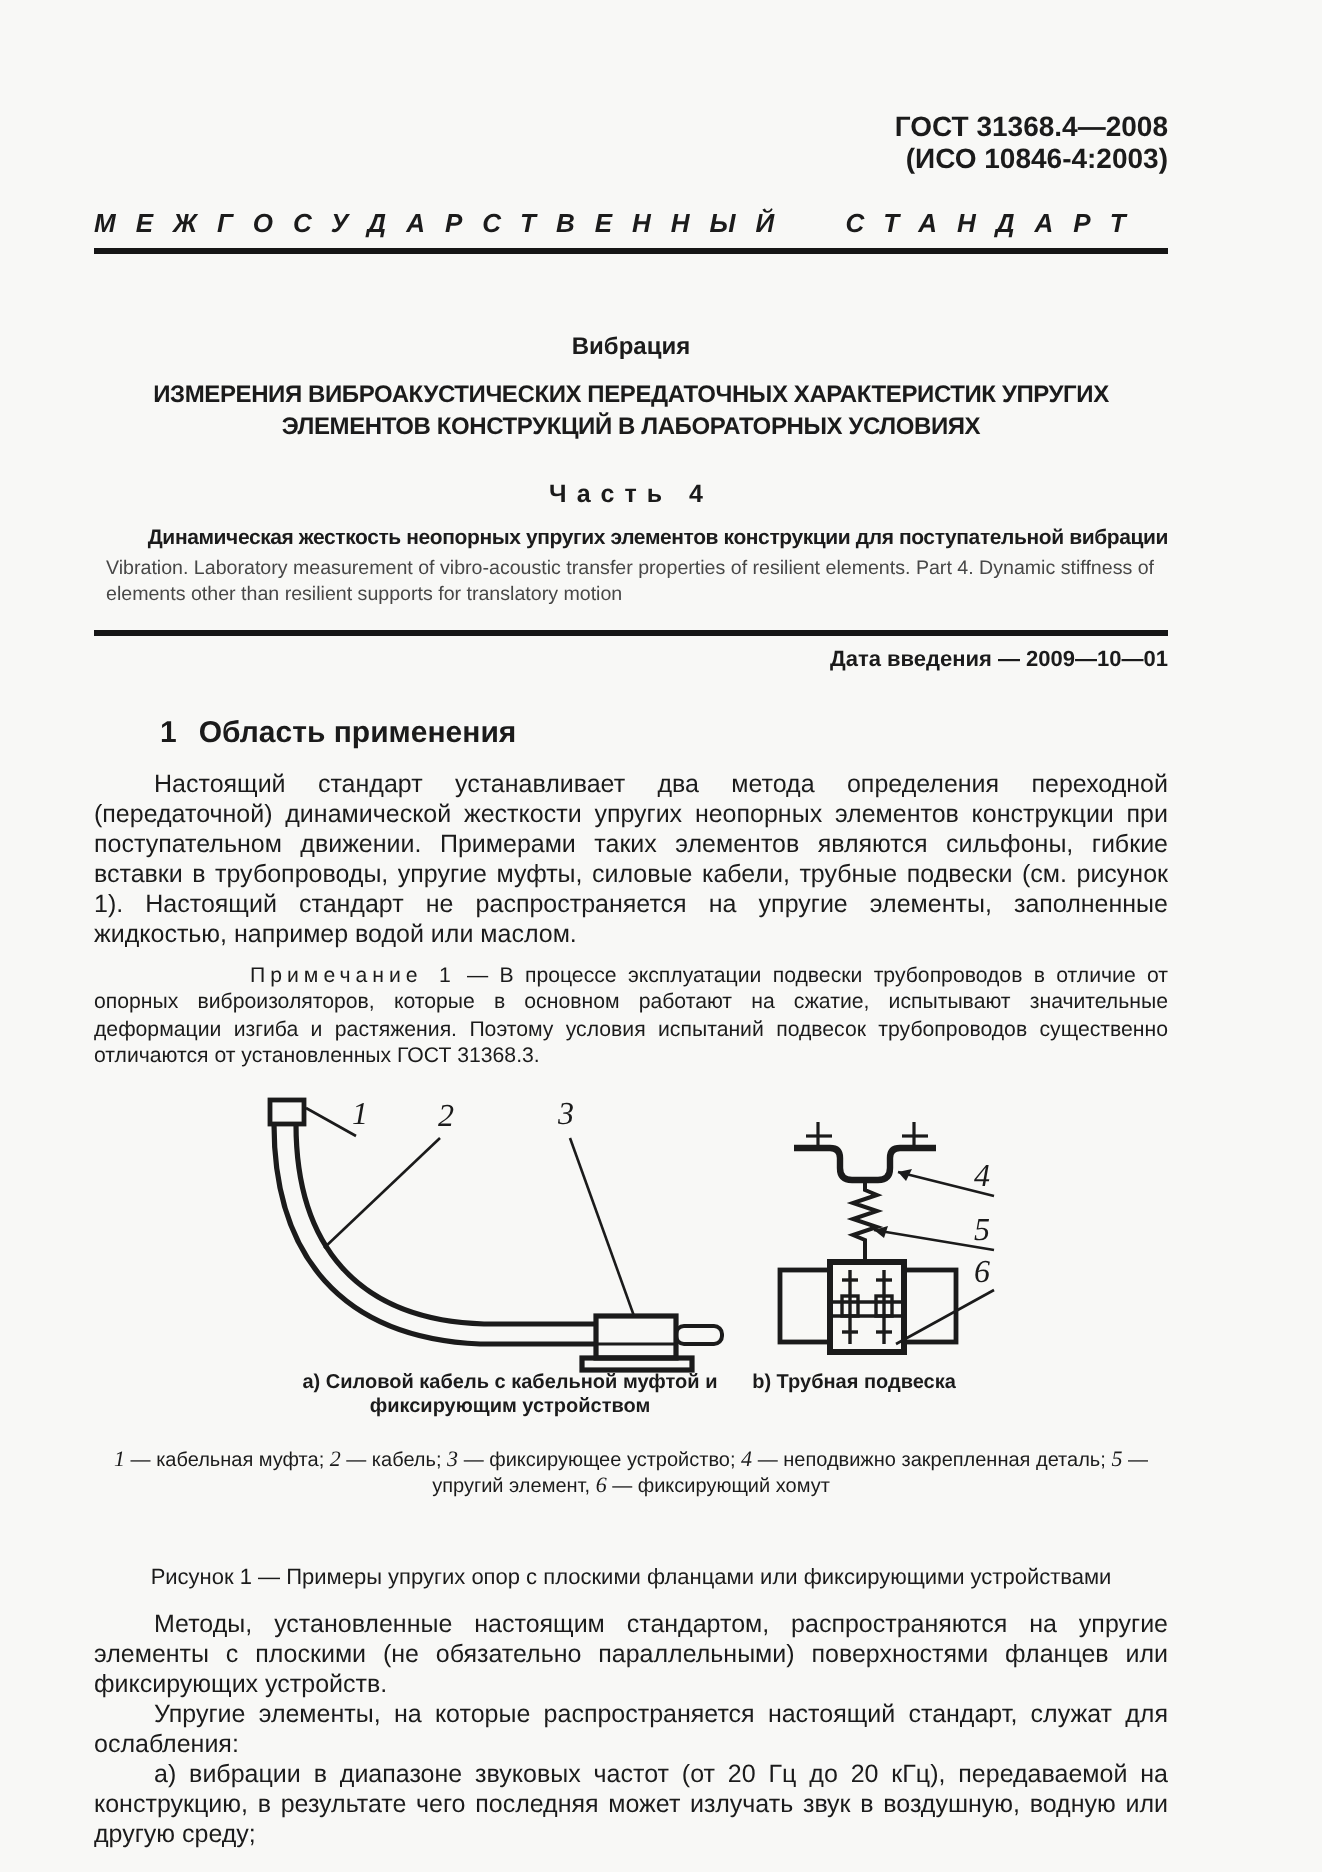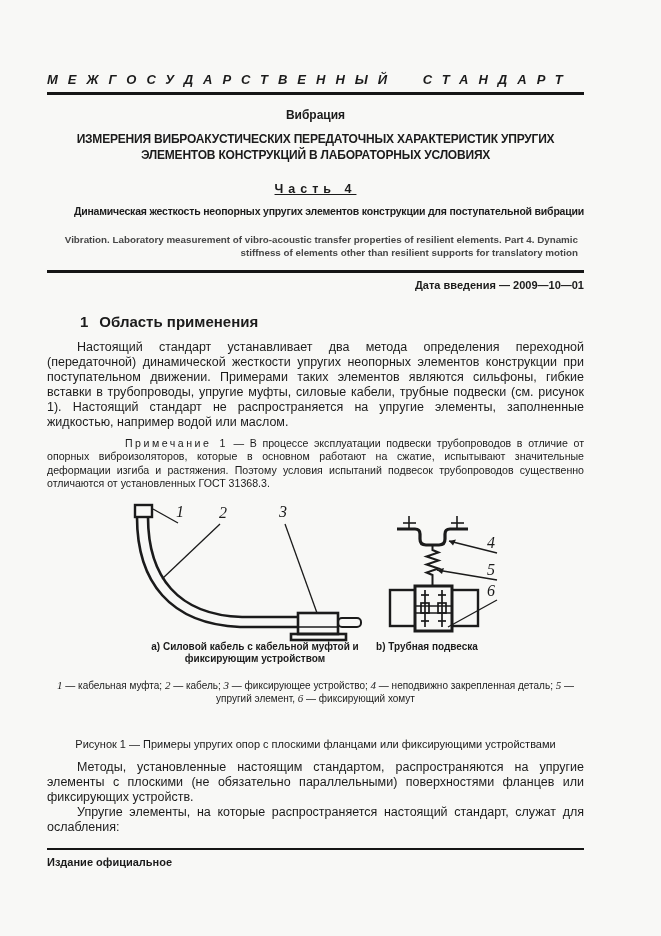--- a/index.html
+++ b/index.html
@@ -45,6 +45,10 @@
 
 <div class="page">
 
+  <div class="doc-code">
+    <div>ГОСТ 31368.4—2008</div>
+    <div>(ИСО 10846-4:2003)</div>
+  </div>
 
   <div class="banner">МЕЖГОСУДАРСТВЕННЫЙ СТАНДАРТ</div>
   <div class="rule"></div>

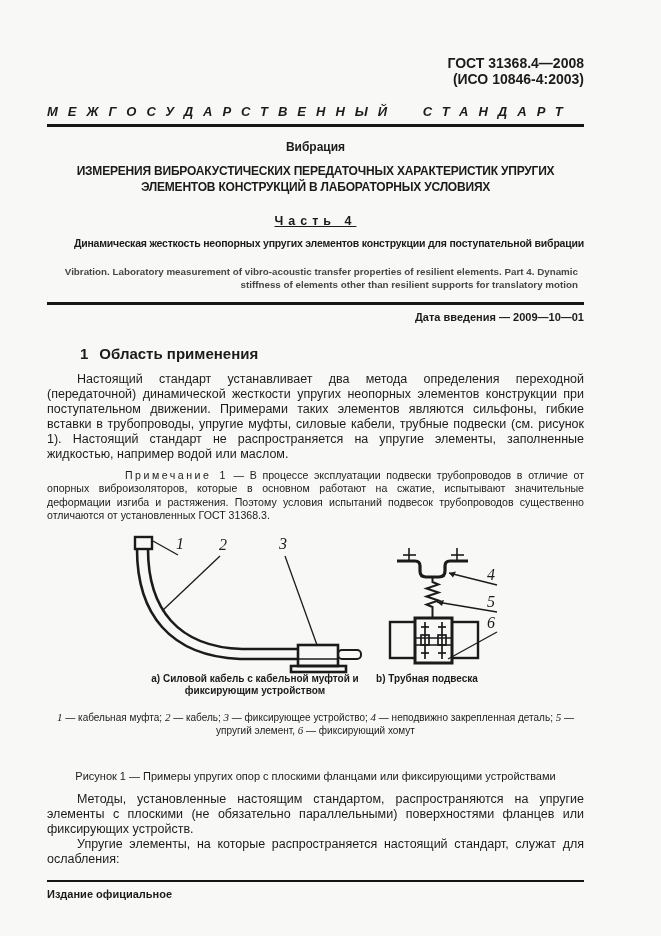--- a/index.html
+++ b/index.html
@@ -13,7 +13,7 @@
   .doc-code{ text-align:right;font-weight:bold;font-size:14px;line-height:16px;}
   .banner{margin-top:17px;font-weight:bold;font-size:13px;letter-spacing:10px;word-spacing:12px;white-space:nowrap;font-style:italic;}
   .rule{height:3px;background:#161616;margin-top:5px;}
-  .subject{text-align:center;font-weight:bold;font-size:12px;margin-top:13px;}
+  .subject{text-align:center;font-weight:bold;font-size:12px;margin-top:39px;}
   .main-title{text-align:center;font-weight:bold;font-size:12px;line-height:16px;letter-spacing:-0.2px;margin-top:9px;}
   .part{text-align:center;font-weight:bold;font-size:12.5px;letter-spacing:5px;margin-top:19px;text-decoration:underline;}
   .subtitle{text-align:right;font-weight:bold;font-size:10.5px;letter-spacing:-0.2px;margin-top:9px;white-space:nowrap;}

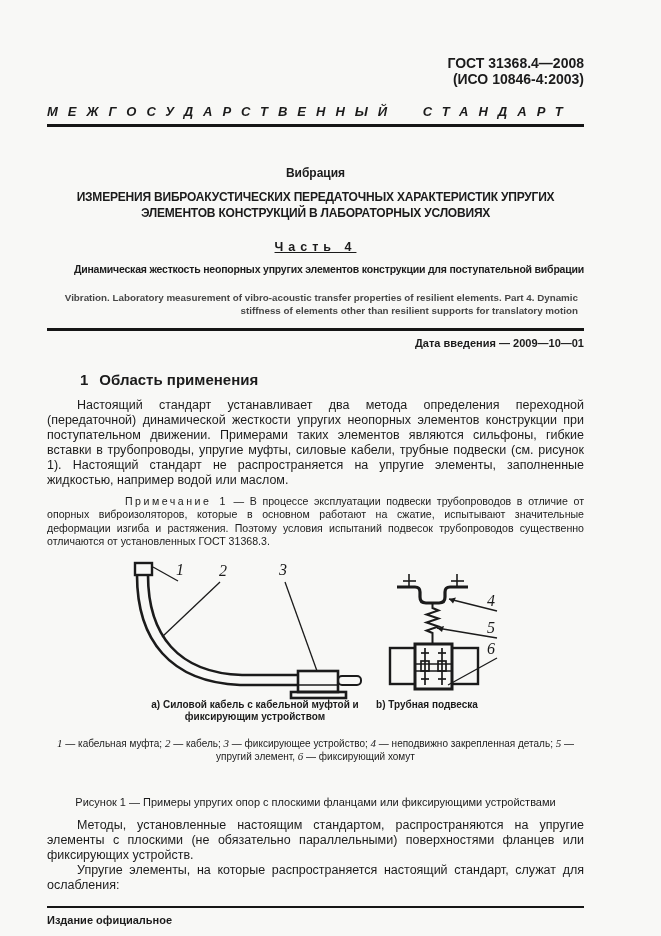--- a/index.html
+++ b/index.html
@@ -15,7 +15,7 @@
   .rule{height:3px;background:#161616;margin-top:5px;}
   .subject{text-align:center;font-weight:bold;font-size:12px;margin-top:39px;}
   .main-title{text-align:center;font-weight:bold;font-size:12px;line-height:16px;letter-spacing:-0.2px;margin-top:9px;}
-  .part{text-align:center;font-weight:bold;font-size:12.5px;letter-spacing:5px;margin-top:19px;text-decoration:underline;}
+  .part{text-align:center;font-weight:bold;font-size:12.5px;letter-spacing:5px;margin-top:19px;}
   .subtitle{text-align:right;font-weight:bold;font-size:10.5px;letter-spacing:-0.2px;margin-top:9px;white-space:nowrap;}
   .title-en{text-align:right;font-size:9.8px;line-height:13px;color:#474747;margin-top:16px;padding:0 6px;font-weight:bold;}
   .date-rule{margin-top:11px;}

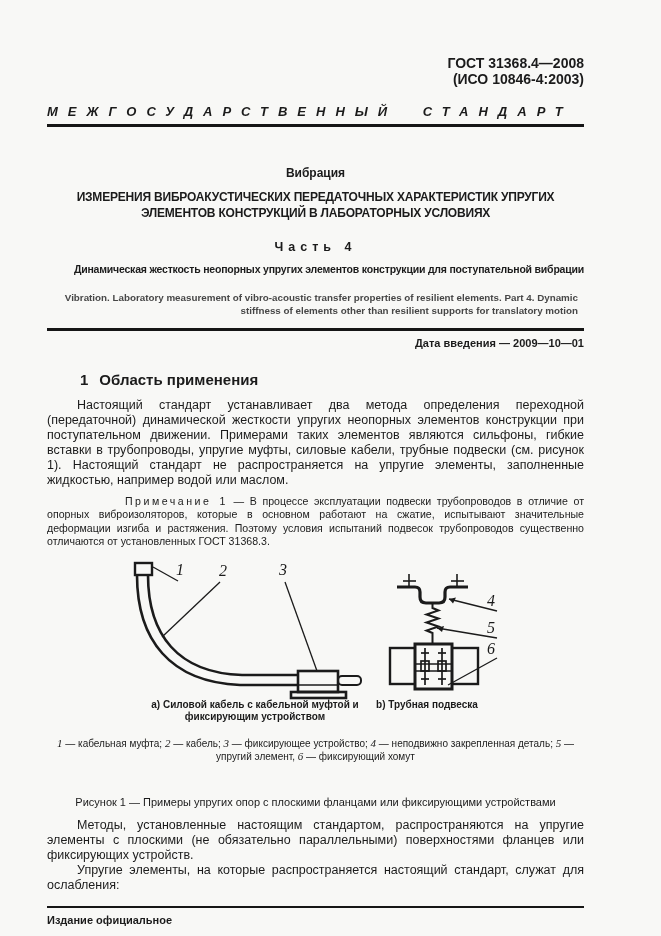--- a/index.html
+++ b/index.html
@@ -17,7 +17,7 @@
   .main-title{text-align:center;font-weight:bold;font-size:12px;line-height:16px;letter-spacing:-0.2px;margin-top:9px;}
   .part{text-align:center;font-weight:bold;font-size:12.5px;letter-spacing:5px;margin-top:19px;}
   .subtitle{text-align:right;font-weight:bold;font-size:10.5px;letter-spacing:-0.2px;margin-top:9px;white-space:nowrap;}
-  .title-en{text-align:right;font-size:9.8px;line-height:13px;color:#474747;margin-top:16px;padding:0 6px;font-weight:bold;}
+  .title-en{text-align:left;font-size:9.8px;line-height:13px;color:#474747;margin-top:3px;padding:0 6px;}
   .date-rule{margin-top:11px;}
   .eff-date{text-align:right;font-weight:bold;font-size:11px;margin-top:6px;}
   h2.section{font-size:15px;font-weight:bold;margin:22px 0 0 33px;}

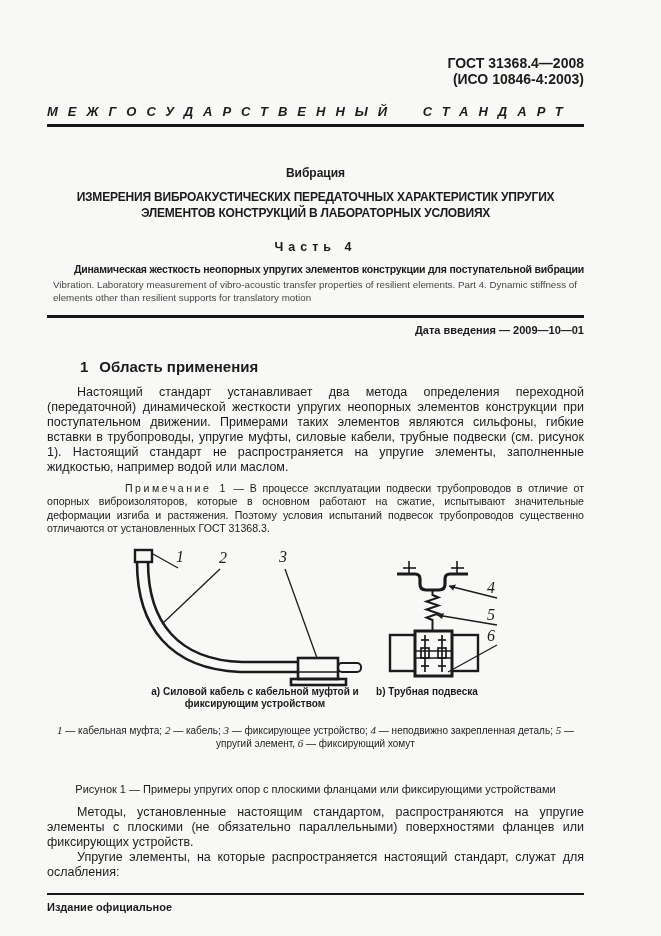--- a/index.html
+++ b/index.html
@@ -149,6 +149,7 @@
 
   <p class="body para2">Методы, установленные настоящим стандартом, распространяются на упругие элементы с плоскими (не обязательно параллельными) поверхностями фланцев или фиксирующих устройств.</p>
   <p class="body flow">Упругие элементы, на которые распространяется настоящий стандарт, служат для ослабления:</p>
+  <p class="body flow">а) вибрации в диапазоне звуковых частот (от 20 Гц до 20 кГц), передаваемой на конструкцию, в результате чего последняя может излучать звук в воздушную, водную или другую среду;</p>
 
   <div class="footer-rule"></div>
   <div class="official">Издание официальное</div>

